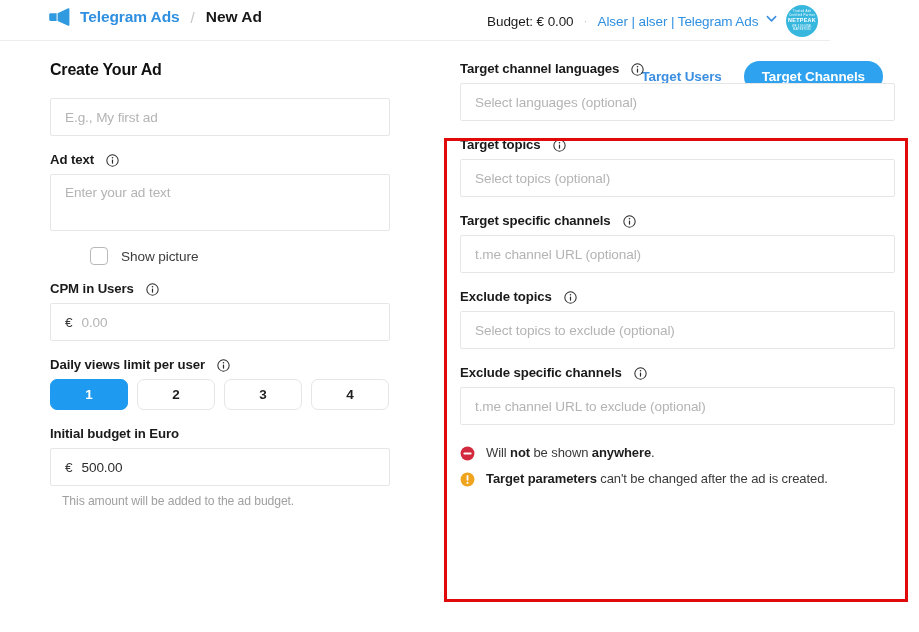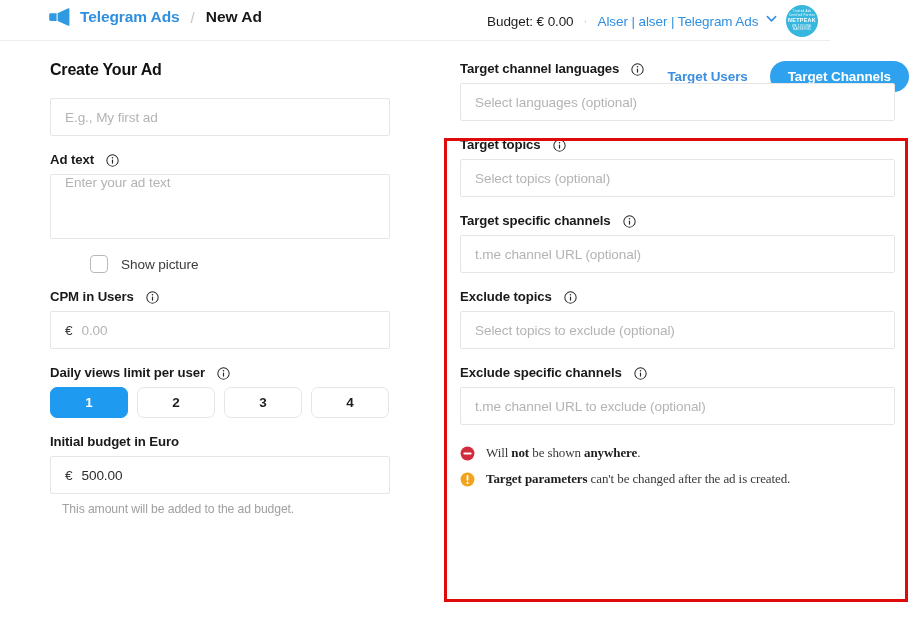--- a/index.html
+++ b/index.html
@@ -64,7 +64,7 @@
 
   
   .tabs {
-    position: absolute; right: 10px; top: 20px;
+    position: absolute; right: 36px; top: 20px;
     display: flex; align-items: center; gap: 14px;
   }
   .tab {

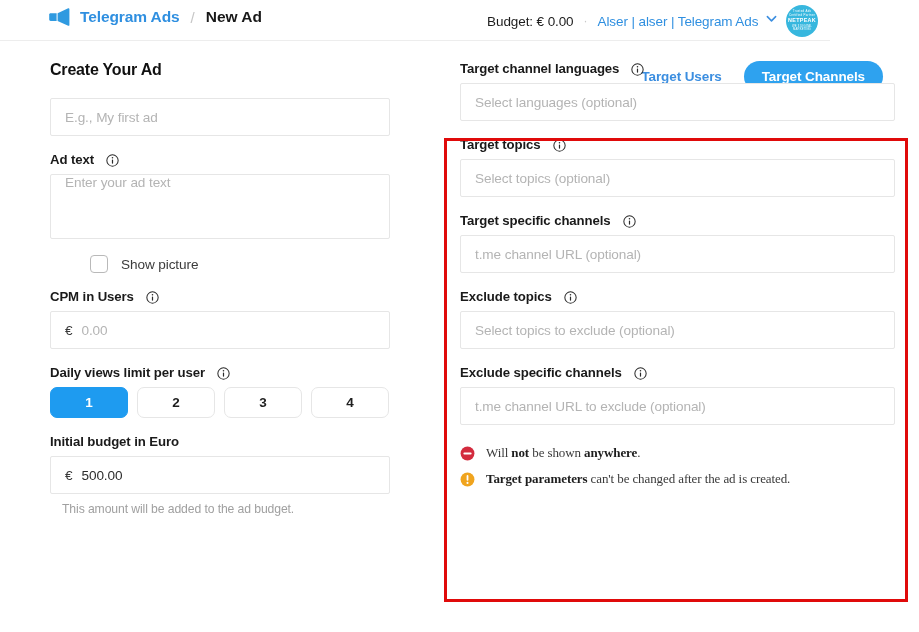--- a/index.html
+++ b/index.html
@@ -91,7 +91,7 @@
     display: flex; align-items: center;
     letter-spacing: -0.1px;
   }
-  .inp.textarea { height: 65px; align-items: flex-start; }
+  .inp.textarea { height: 57px; align-items: flex-start; padding-top: 10px; }
   .inp .ph { color: #b4b4b4; }
   .inp .euro { color: #3a3a3a; margin-right: 9px; }
   .inp .amt { color: #b4b4b4; }

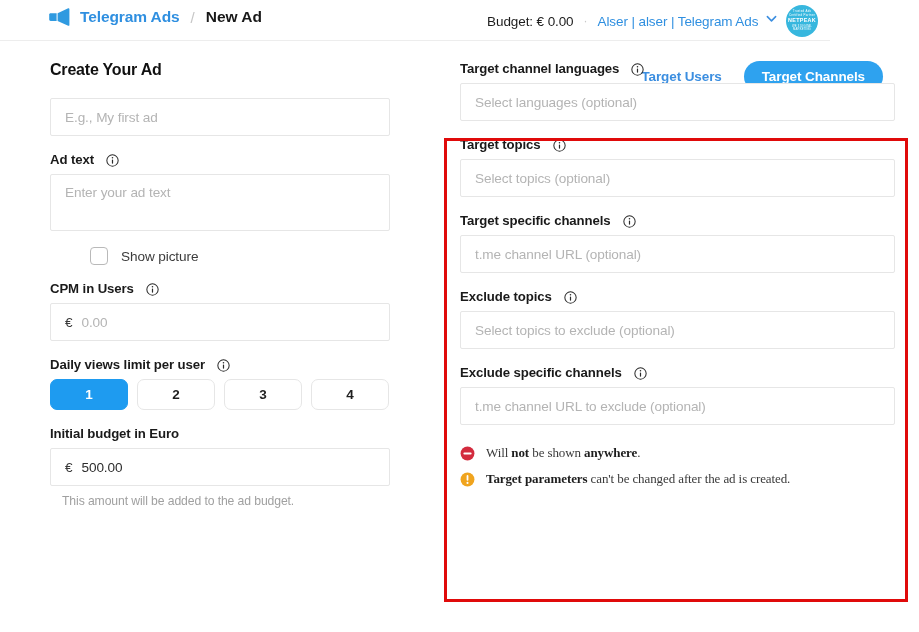--- a/index.html
+++ b/index.html
@@ -117,7 +117,7 @@
 
   
   .notes { margin-top: 20px; }
-  .note { display: flex; align-items: center; gap: 11px; margin-bottom: 10px; font-family: Liberation Serif, serif; }
+  .note { display: flex; align-items: center; gap: 11px; margin-bottom: 10px; }
   .note-ico { width: 15px; height: 15px; flex: 0 0 auto; margin-top: 1px; }
   .note-txt { font-size: 13px; color: #3a3a3a; letter-spacing: -0.1px; line-height: 1.25; }
   .note-txt b { font-weight: bold; color: #1d1d1d; }

